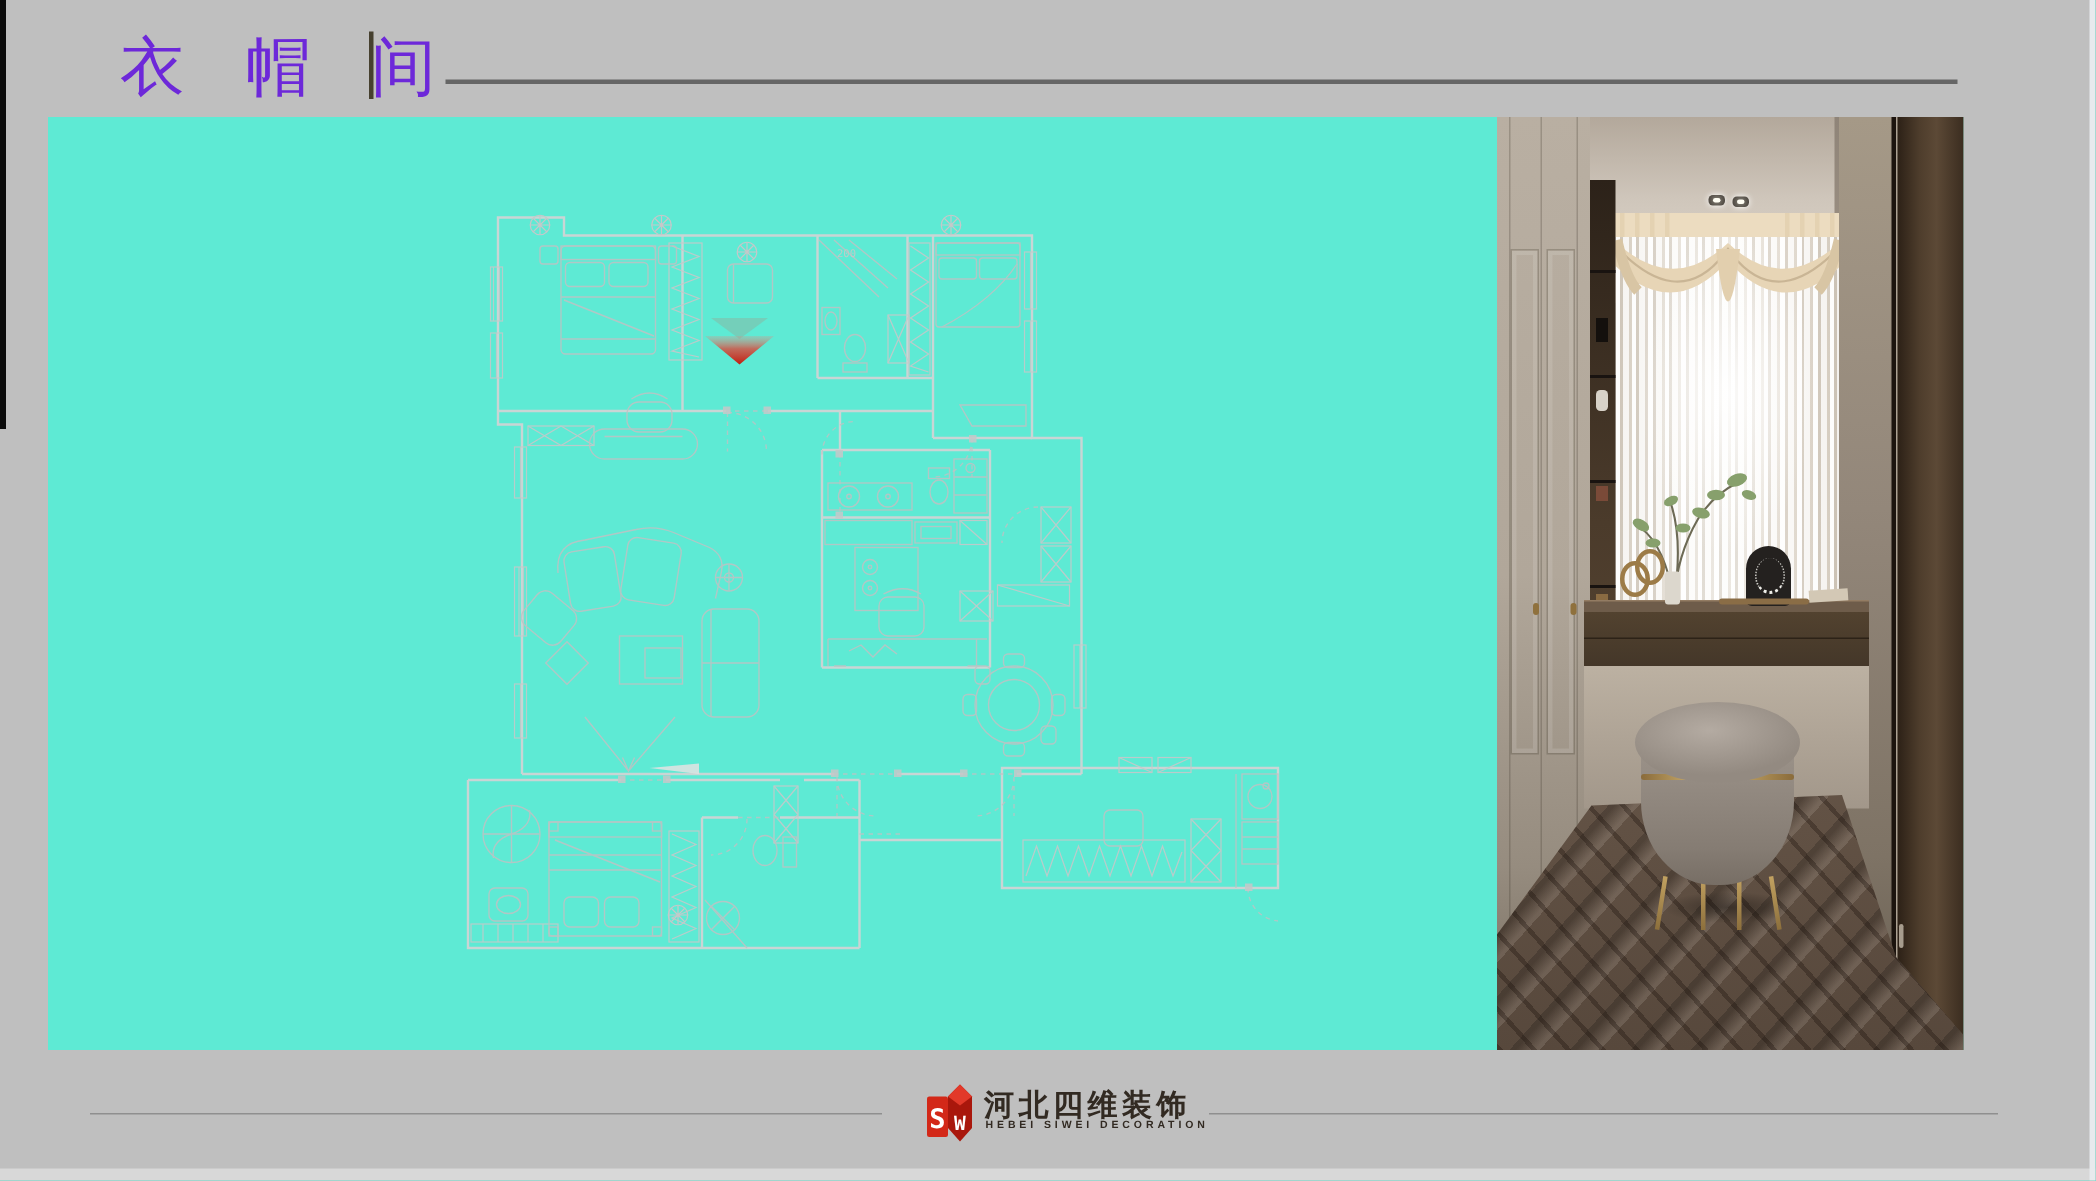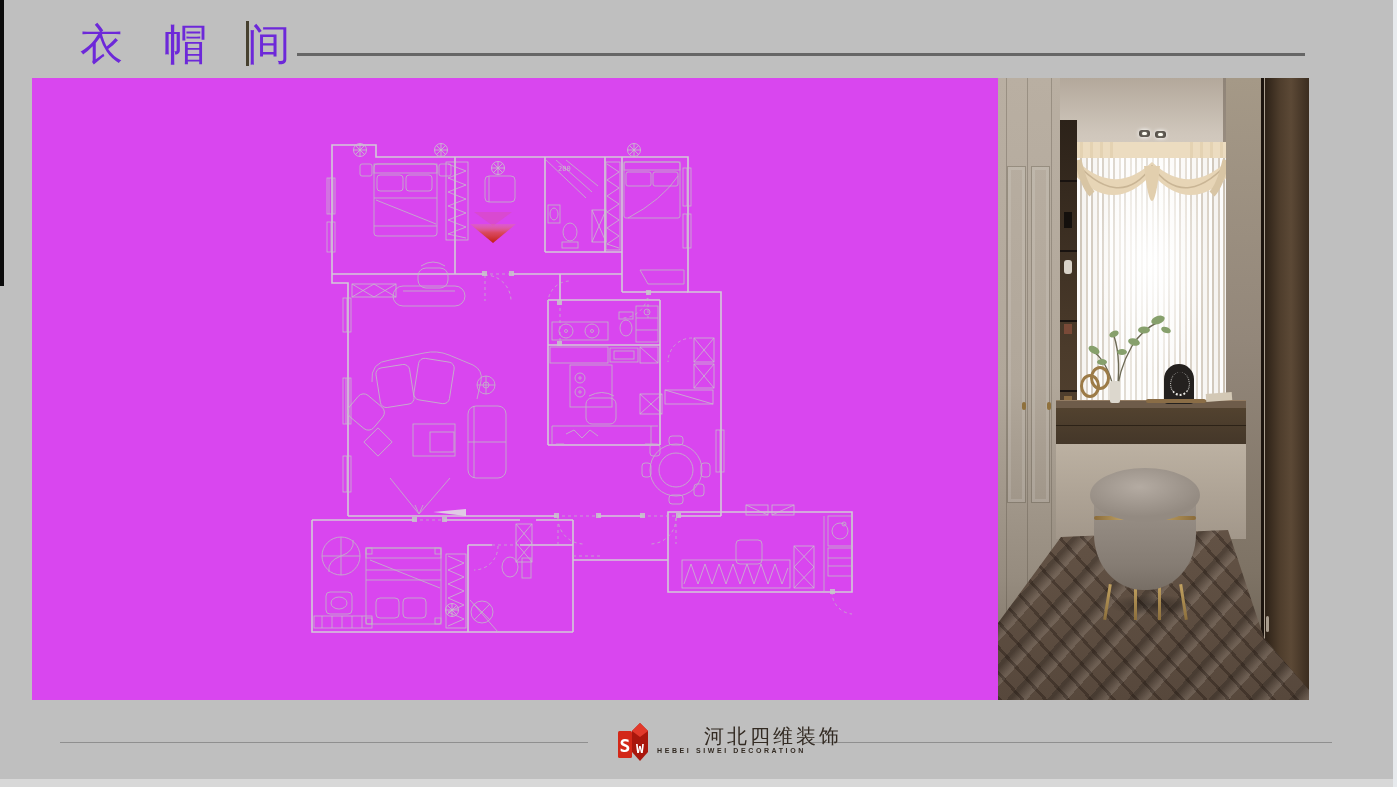--- a/index.html
+++ b/index.html
@@ -15,7 +15,7 @@
   #top-rule{left:297px;top:53px;width:1008px;height:3px;background:#666;}
 
   
-  #main-panel{left:32px;top:78px;width:1277px;height:622px;background:#d946ef;}
+  #main-panel{left:32px;top:78px;width:1277px;height:622px;background:#5eead4;}
 
   
   #photo{left:966px;top:0;width:311px;height:622px;overflow:hidden;background:#8d8276;}

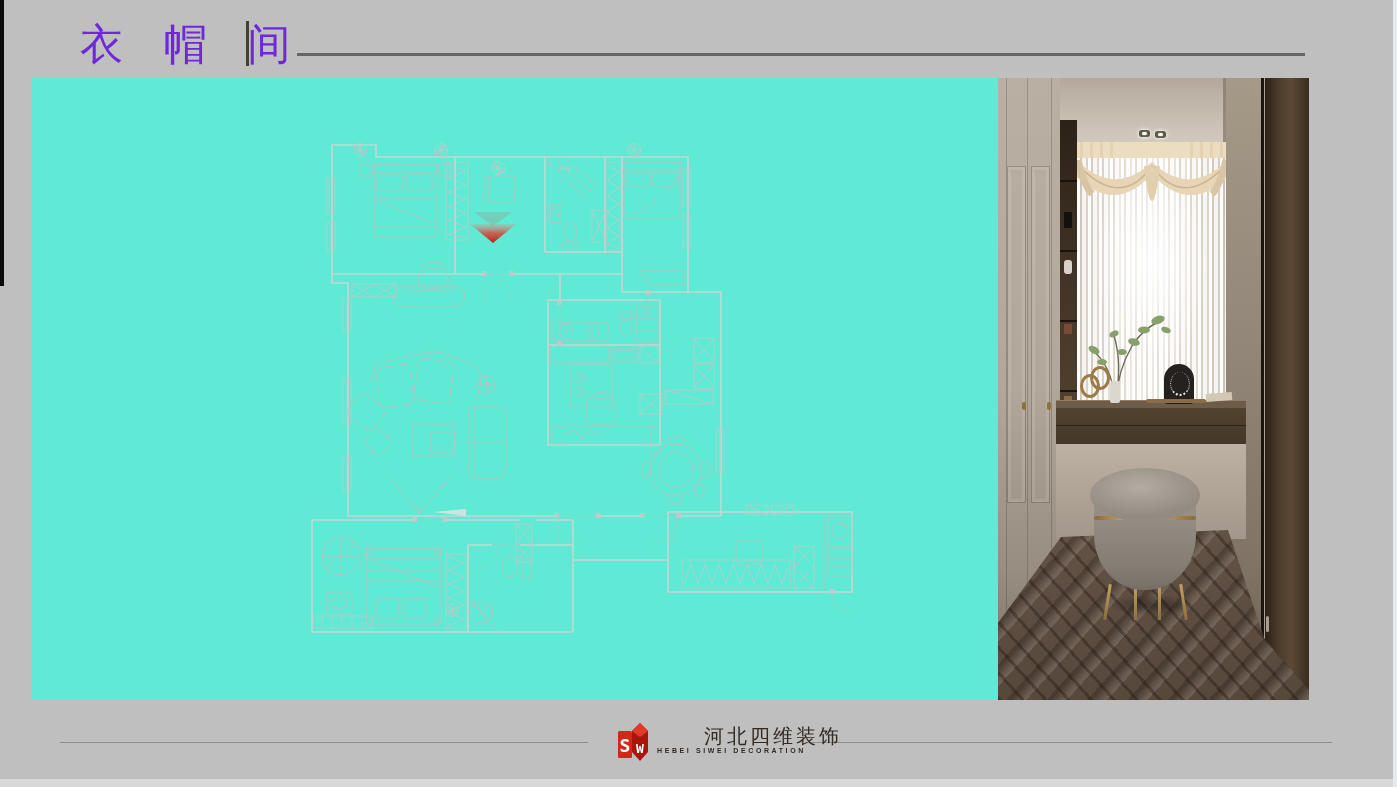--- a/index.html
+++ b/index.html
@@ -80,7 +80,7 @@
 
   
   .footer-line{top:742px;height:1px;background:#8f8f8f;}
-  #footer-cn{left:656px;top:723px;font-size:20px;font-weight:normal;color:#322a22;letter-spacing:3px;margin-left:48px;}
+  #footer-cn{left:656px;top:723px;font-size:20px;font-weight:bold;color:#322a22;letter-spacing:3px;}
   #footer-en{left:657px;top:747px;font-size:7px;font-weight:bold;color:#322a22;letter-spacing:2.6px;}
   #bottom-strip{left:0;top:779px;width:1397px;height:8px;background:#d8d8d8;}
   #right-strip{left:1393px;top:0;width:4px;height:787px;background:#e7eaed;}

